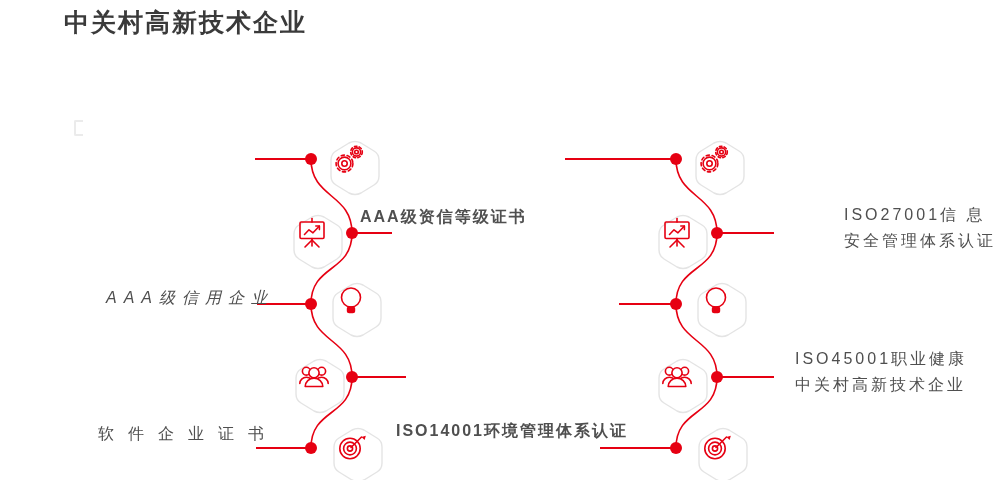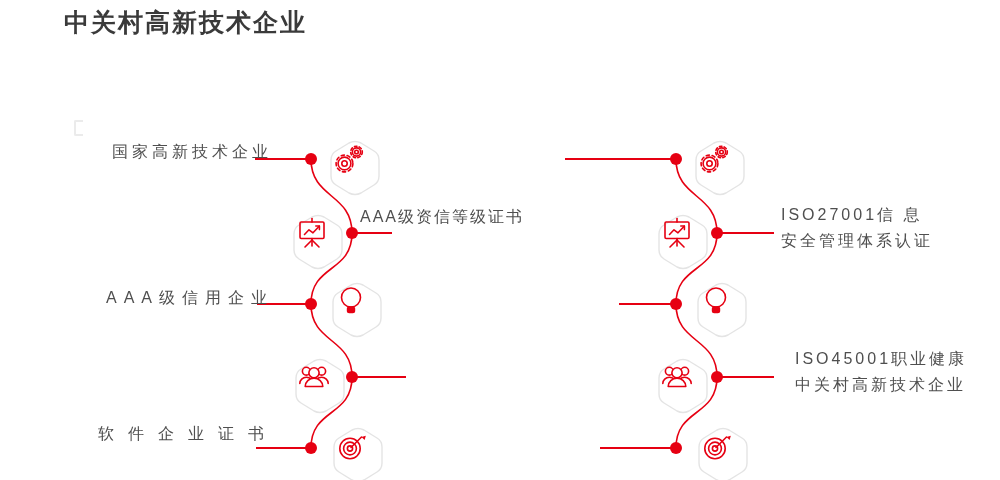--- a/index.html
+++ b/index.html
@@ -185,7 +185,6 @@
       <path d="M27.5,9 L31.8,7.8 L30.6,12.1 Z" class="rfill"></path>
   </svg>
 
-  <div class="label r ls4" style="right:728px;top:139px">国家高新技术企业</div>
   <div class="label ls2" style="left:360px;top:204px">AAA级资信等级证书</div>
   <div class="label r ls7" style="right:726px;top:285px">AAA级信用企业</div>
   <div class="label r ls14" style="right:722px;top:421px">软件企业证书</div>

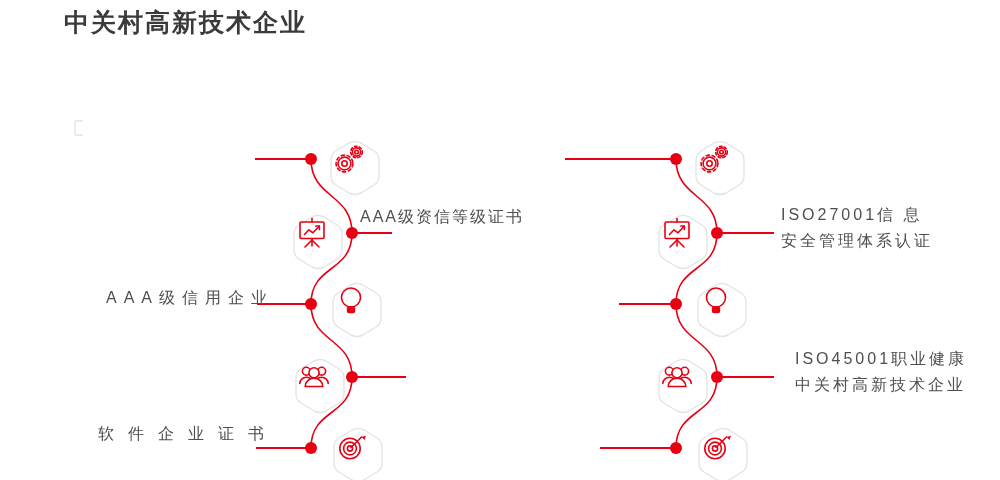--- a/index.html
+++ b/index.html
@@ -39,7 +39,7 @@
     white-space:pre-line;line-height:26px;
   }
   .r{text-align:right;}
-  .ls2{letter-spacing:2px;}
+  .ls2{letter-spacing:2px;font-weight:bold;}
   .ls3{letter-spacing:3px;}
   .ls4{letter-spacing:4px;}
   .ls7{letter-spacing:7px;}

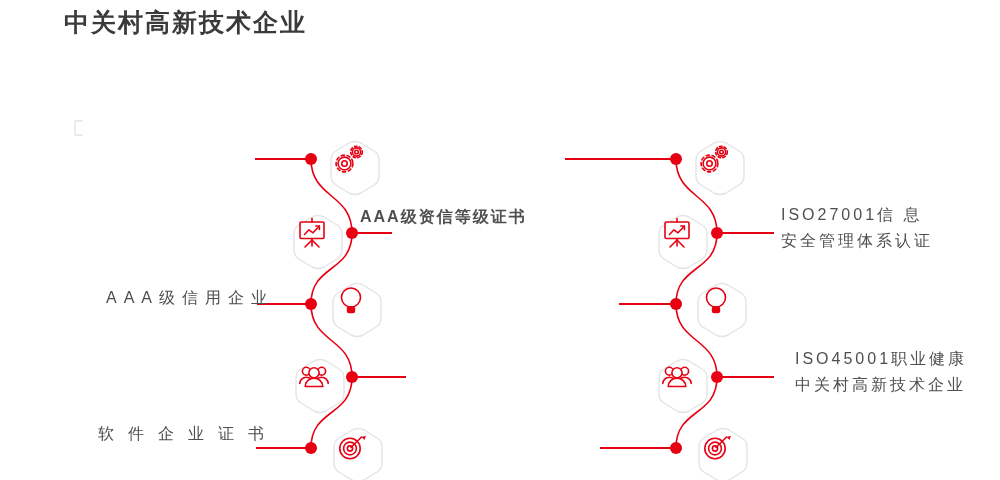--- a/index.html
+++ b/index.html
@@ -189,7 +189,7 @@
   <div class="label r ls7" style="right:726px;top:285px">AAA级信用企业</div>
   <div class="label r ls14" style="right:722px;top:421px">软件企业证书</div>
 
-  <div class="label ls3" style="left:781px;top:202px">ISO27001信 息
+  <div class="label ls3" style="left:844px;top:202px">ISO27001信 息
 安全管理体系认证</div>
   <div class="label ls3" style="left:795px;top:346px">ISO45001职业健康
 中关村高新技术企业</div>

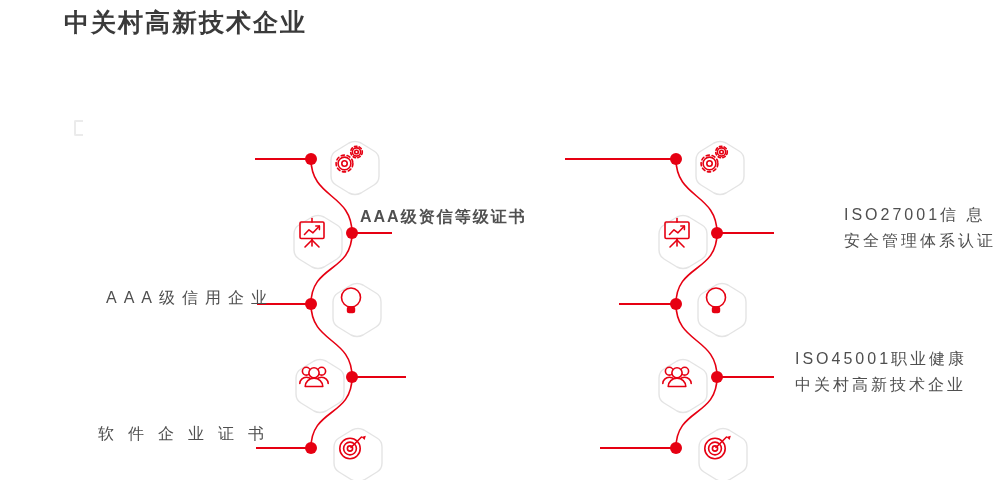--- a/index.html
+++ b/index.html
@@ -42,7 +42,7 @@
   .ls2{letter-spacing:2px;font-weight:bold;}
   .ls3{letter-spacing:3px;}
   .ls4{letter-spacing:4px;}
-  .ls7{letter-spacing:7px;}
+  .ls7{letter-spacing:7px;font-style:italic;}
   .ls14{letter-spacing:14px;}
 </style>
 </head>

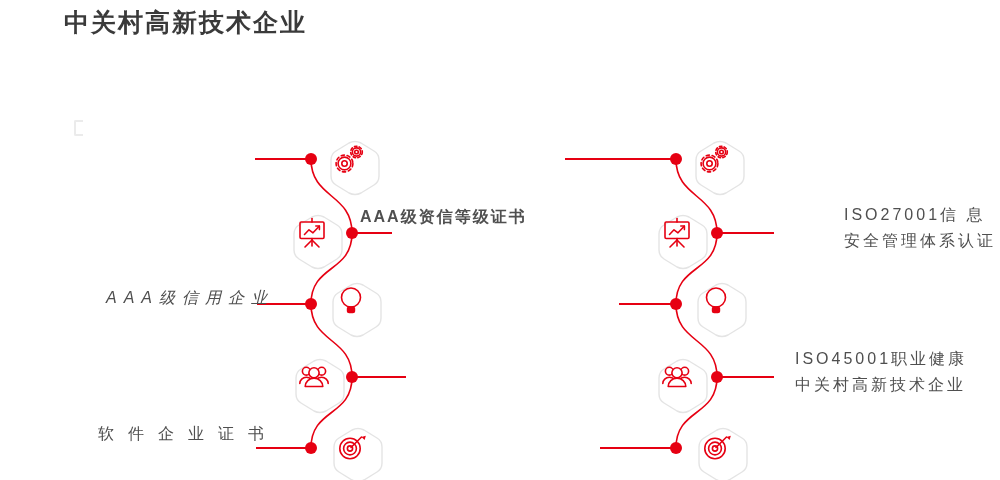--- a/index.html
+++ b/index.html
@@ -193,6 +193,7 @@
 安全管理体系认证</div>
   <div class="label ls3" style="left:795px;top:346px">ISO45001职业健康
 中关村高新技术企业</div>
+  <div class="label r ls2" style="right:372px;top:418px">ISO14001环境管理体系认证</div>
 
 </div>
 

